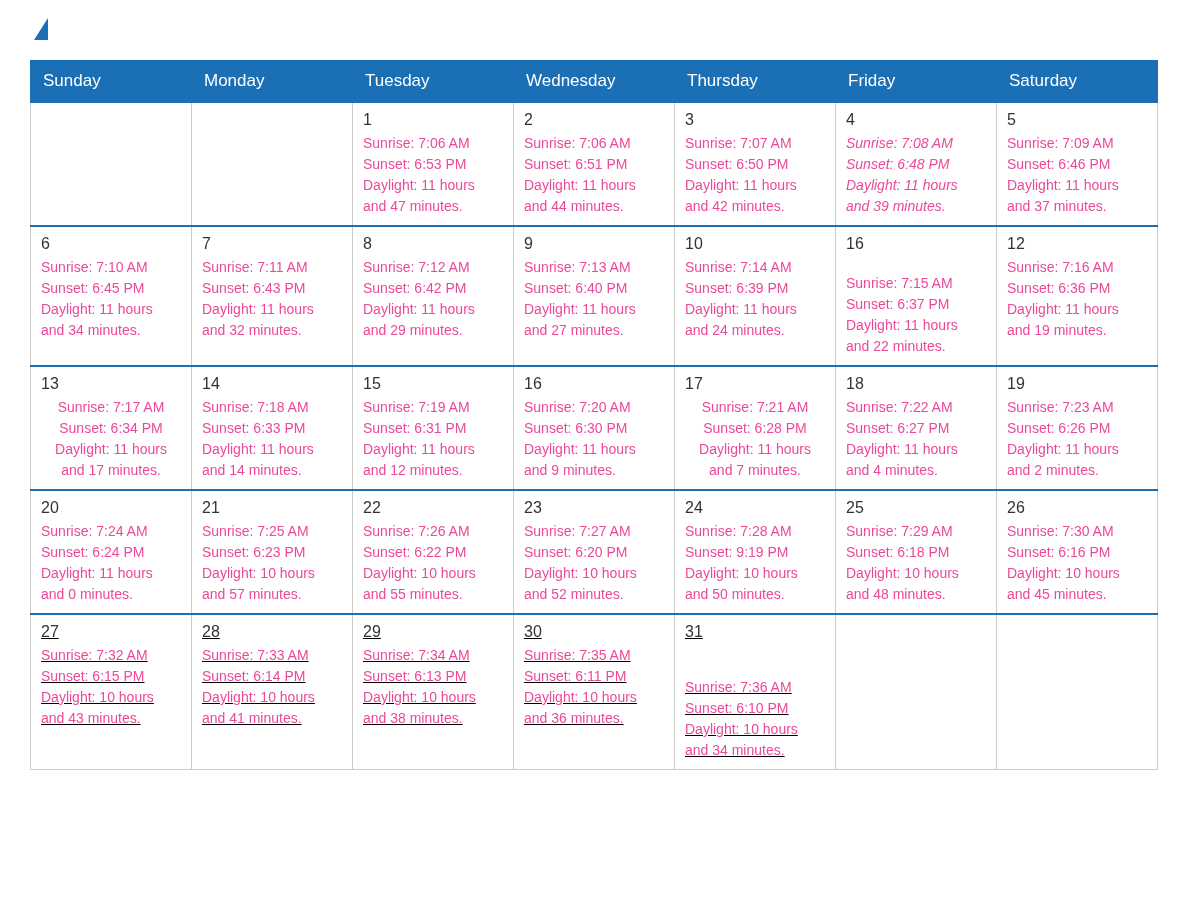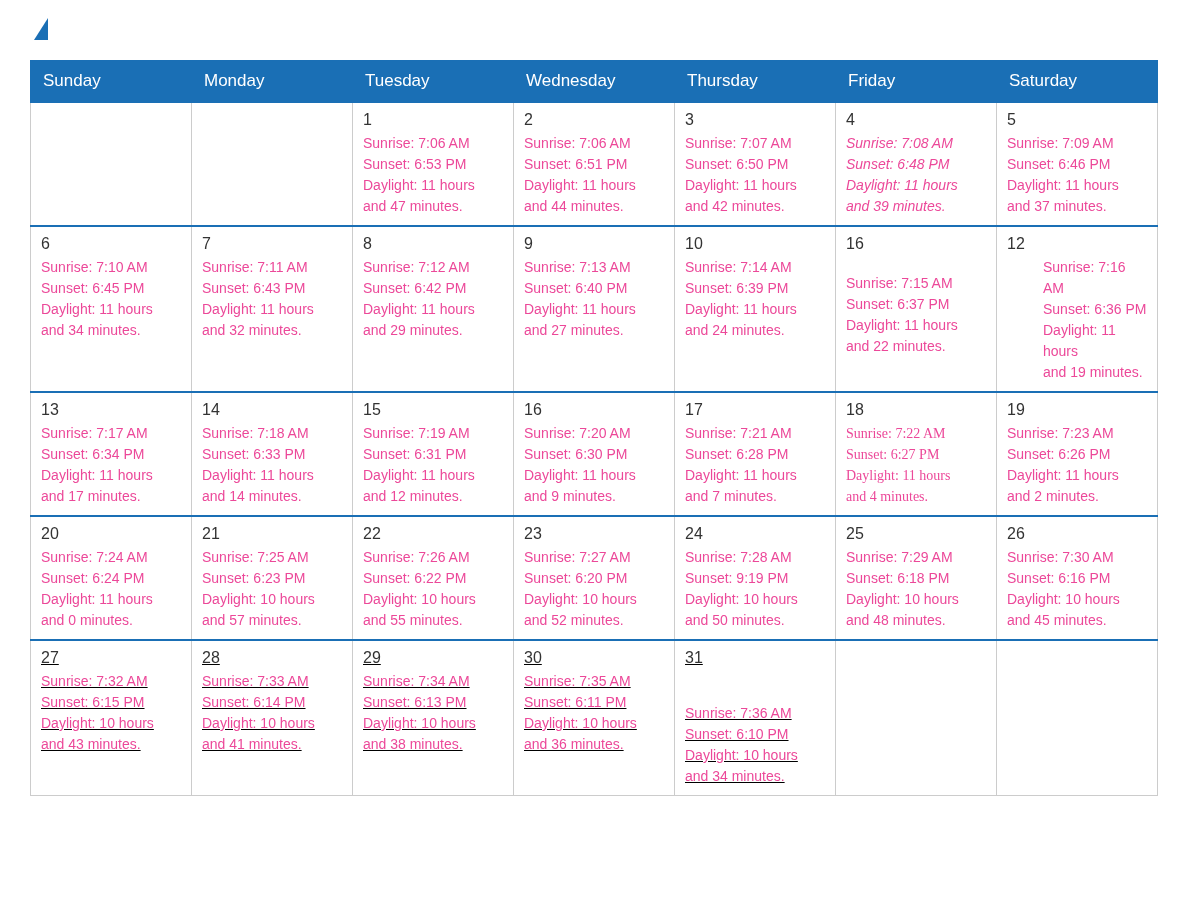--- a/index.html
+++ b/index.html
@@ -221,7 +221,7 @@
         </td>
         <td>
           <span class="day-number">12</span>
-          <div class="day-info" style="white-space: pre-line; margin-left: 36px;">Sunrise: 7:16 AM
+          <div class="day-info" style="white-space: pre-line;">Sunrise: 7:16 AM
 Sunset: 6:36 PM
 Daylight: 11 hours
 and 19 minutes.</div>

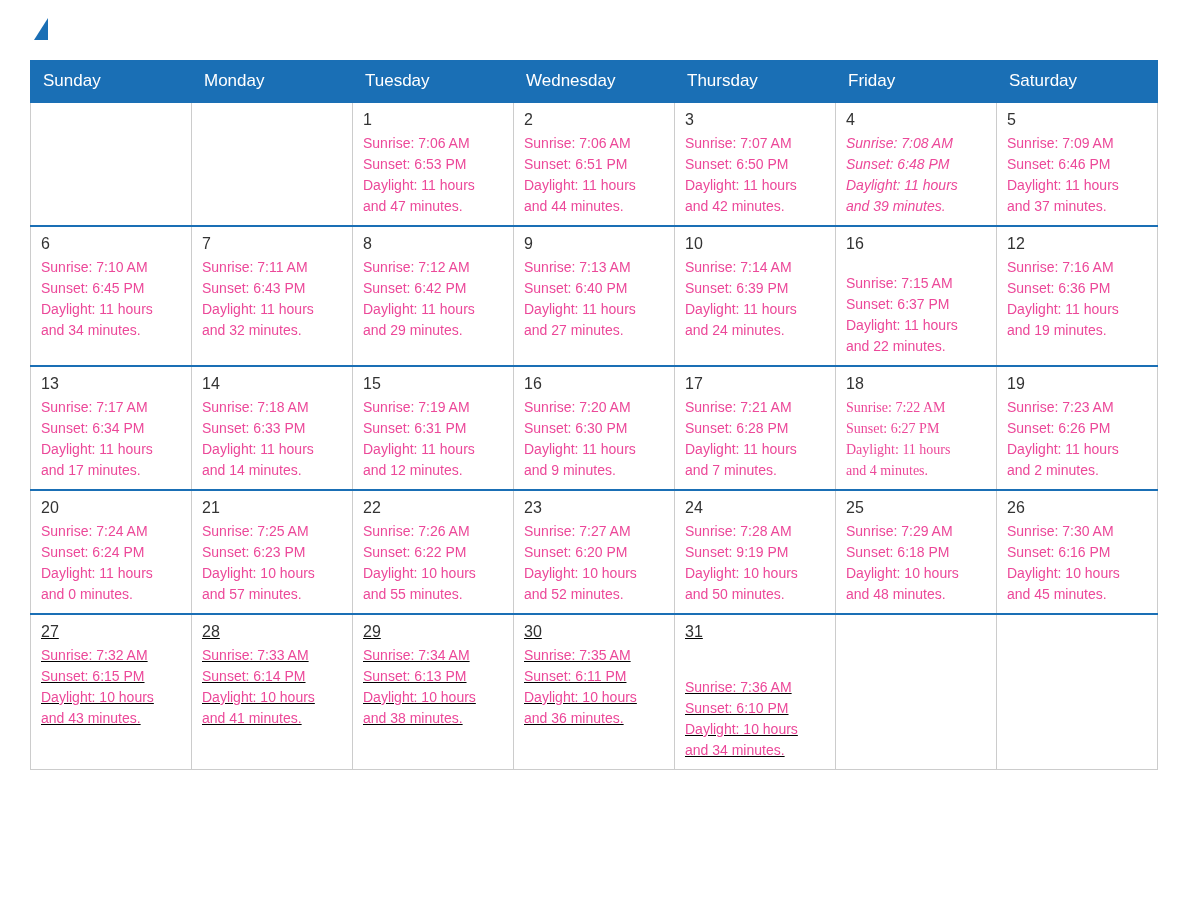--- a/index.html
+++ b/index.html
@@ -230,7 +230,7 @@
       <tr>
         <td>
           <span class="day-number">13</span>
-          <div class="day-info" style="white-space: pre-line;">Sunrise: 7:17 AM
+          <div class="day-info" style="white-space: pre-line; text-align: center;">Sunrise: 7:17 AM
 Sunset: 6:34 PM
 Daylight: 11 hours
 and 17 minutes.</div>

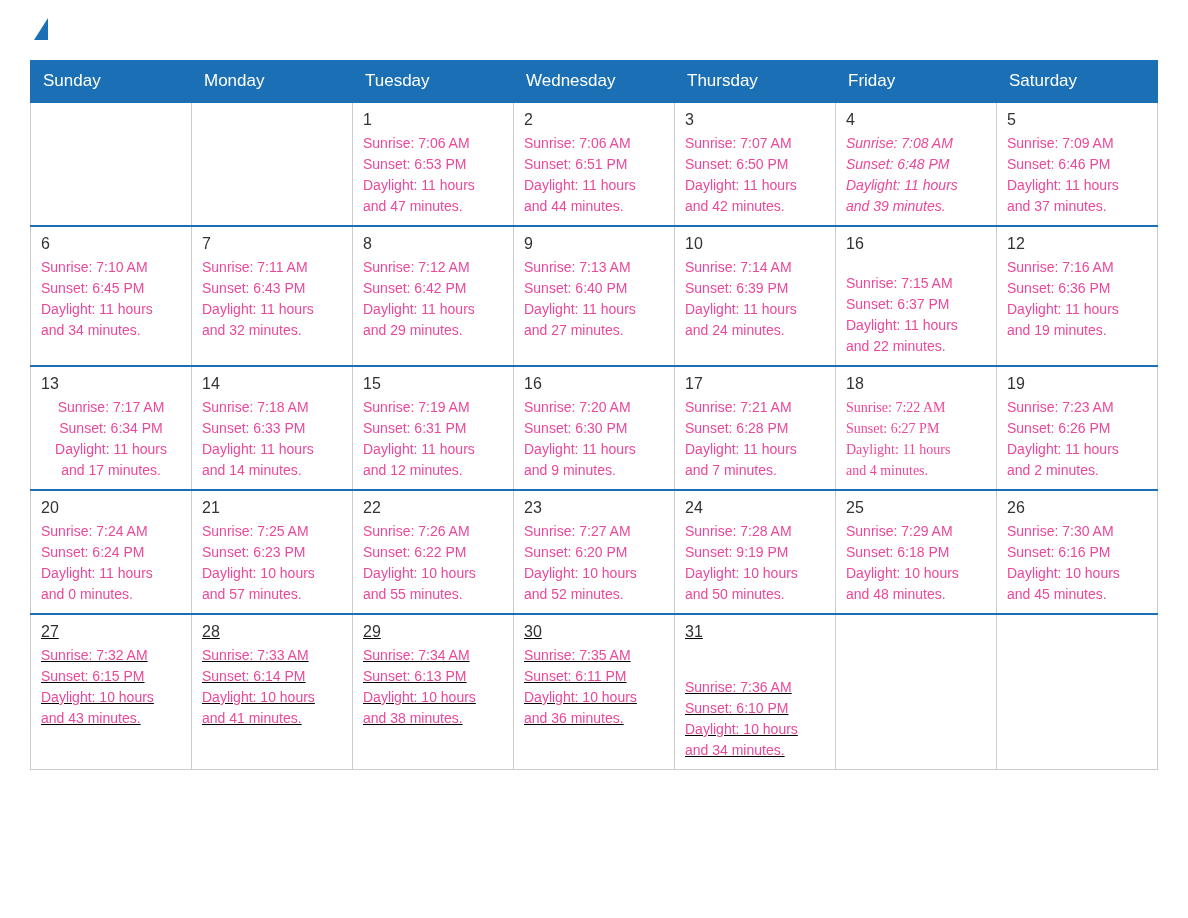--- a/index.html
+++ b/index.html
@@ -258,7 +258,7 @@
         </td>
         <td>
           <span class="day-number">17</span>
-          <div class="day-info" style="white-space: pre-line;">Sunrise: 7:21 AM
+          <div class="day-info" style="white-space: pre-line; text-align: center;">Sunrise: 7:21 AM
 Sunset: 6:28 PM
 Daylight: 11 hours
 and 7 minutes.</div>

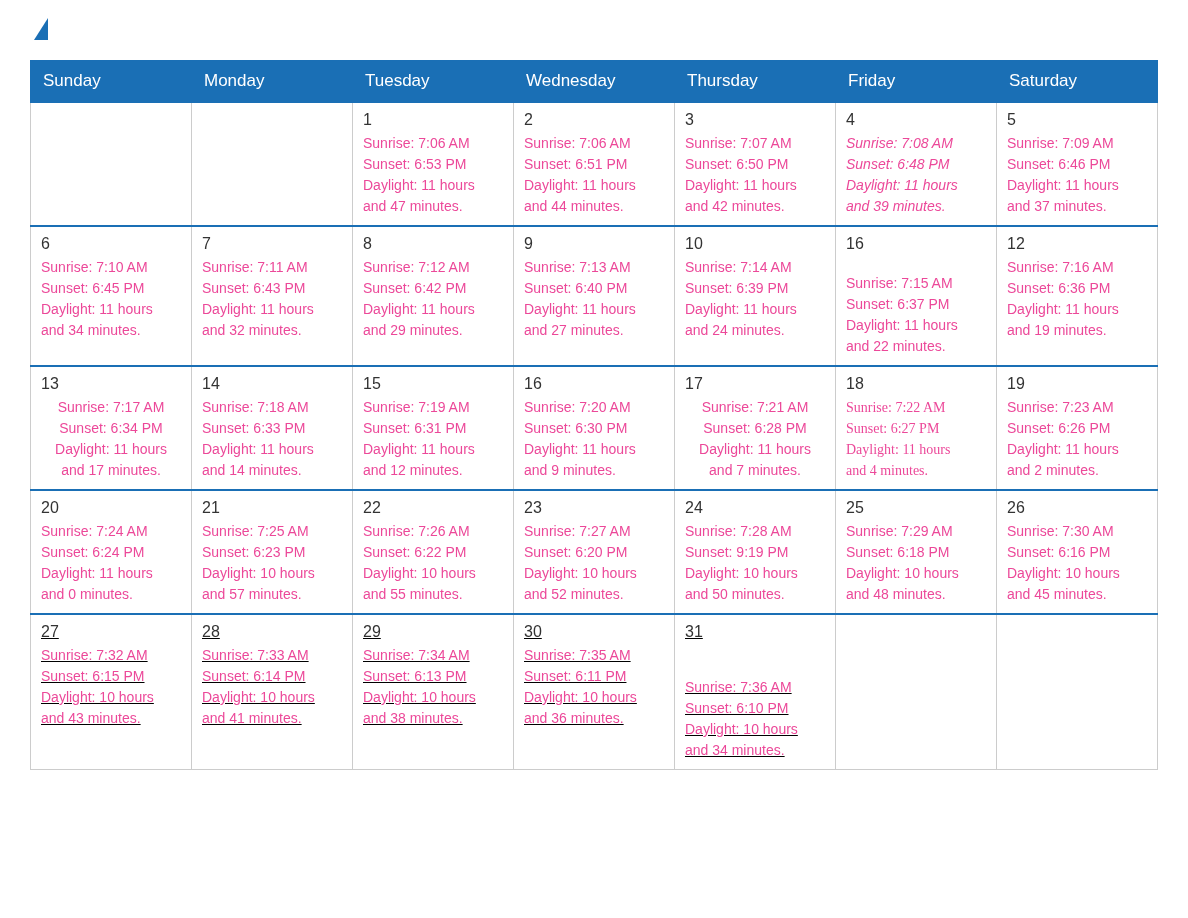--- a/index.html
+++ b/index.html
@@ -265,7 +265,7 @@
         </td>
         <td>
           <span class="day-number">18</span>
-          <div class="day-info" style="white-space: pre-line; font-family: Liberation Serif, serif;">Sunrise: 7:22 AM
+          <div class="day-info" style="white-space: pre-line;">Sunrise: 7:22 AM
 Sunset: 6:27 PM
 Daylight: 11 hours
 and 4 minutes.</div>

